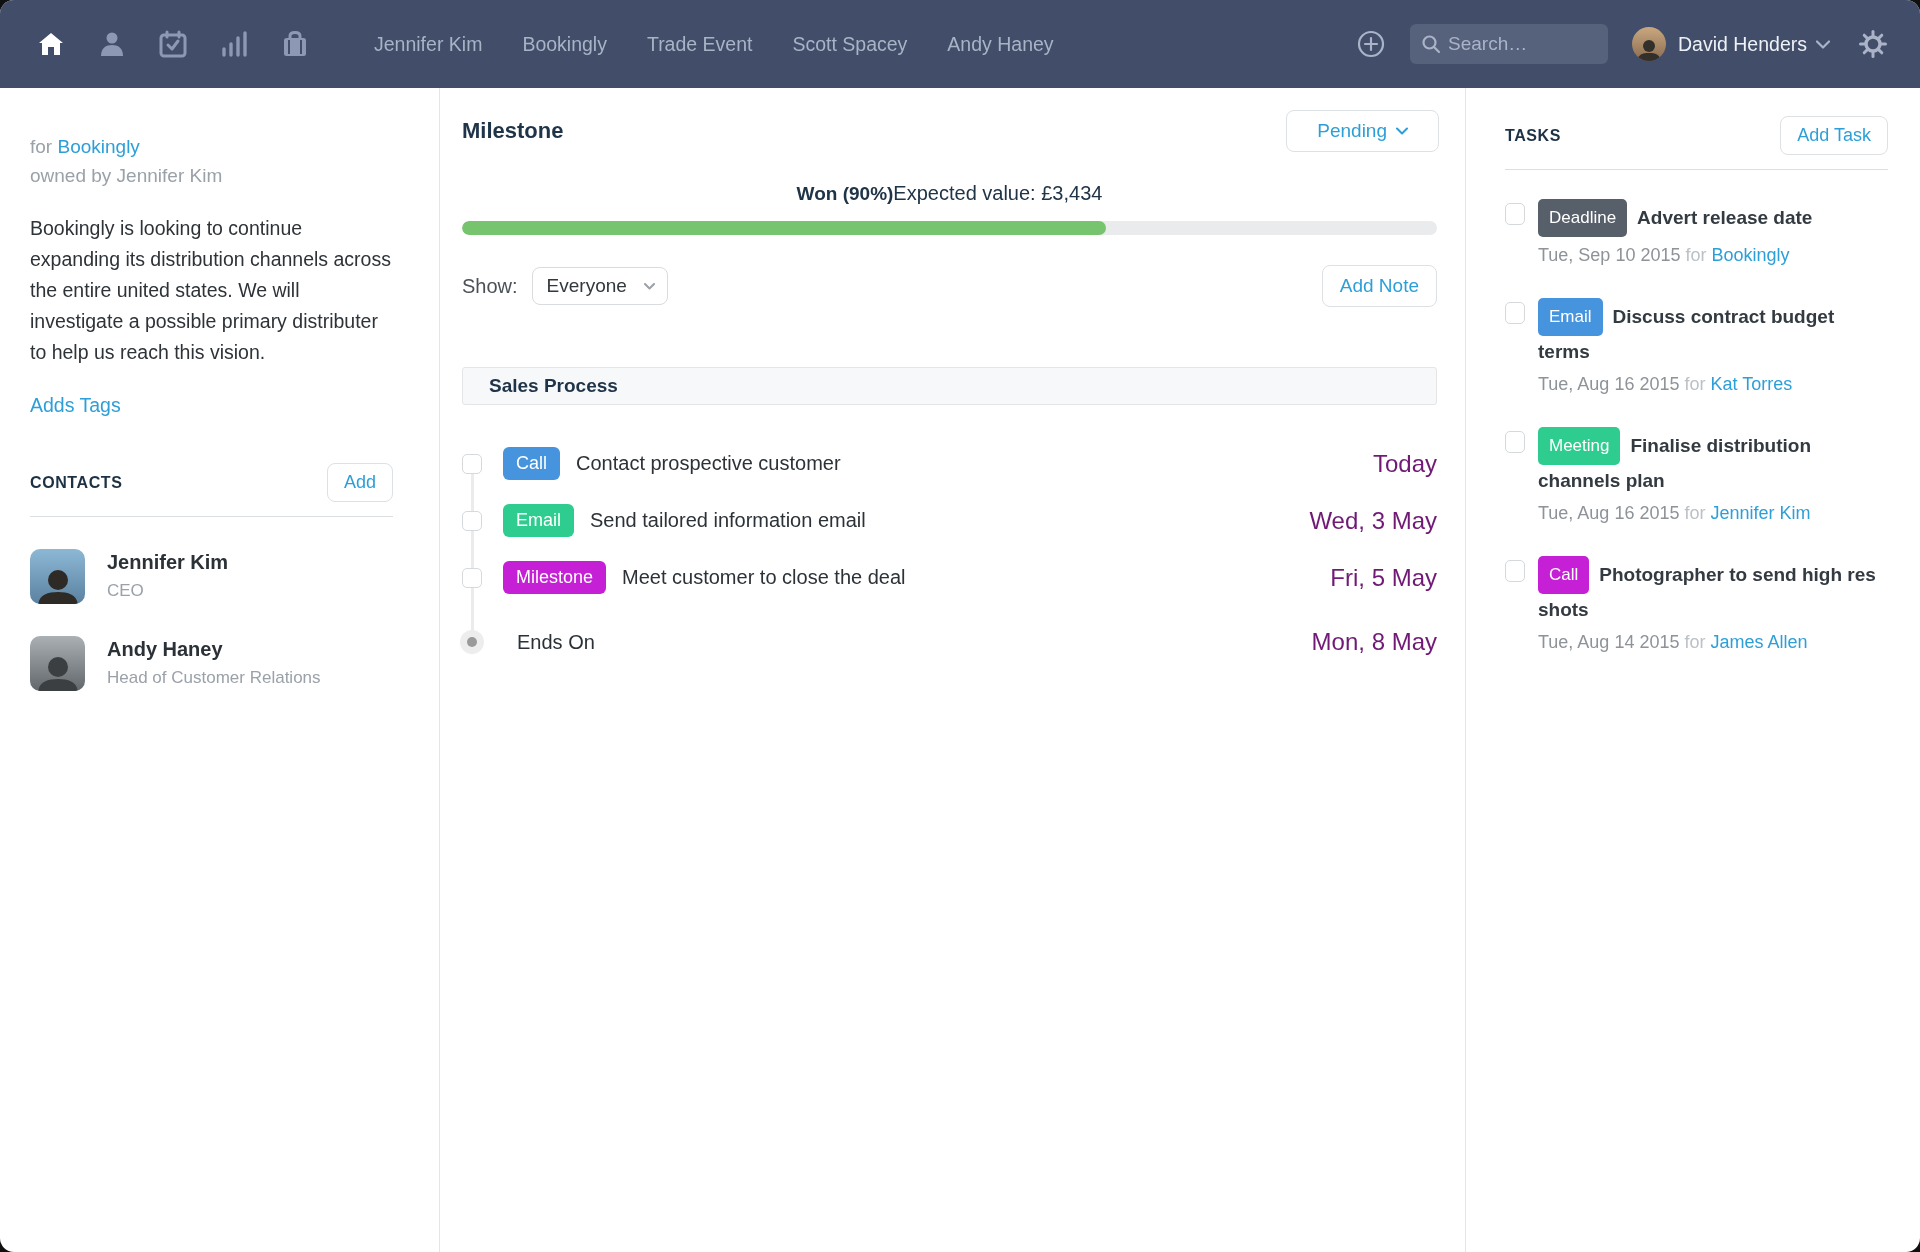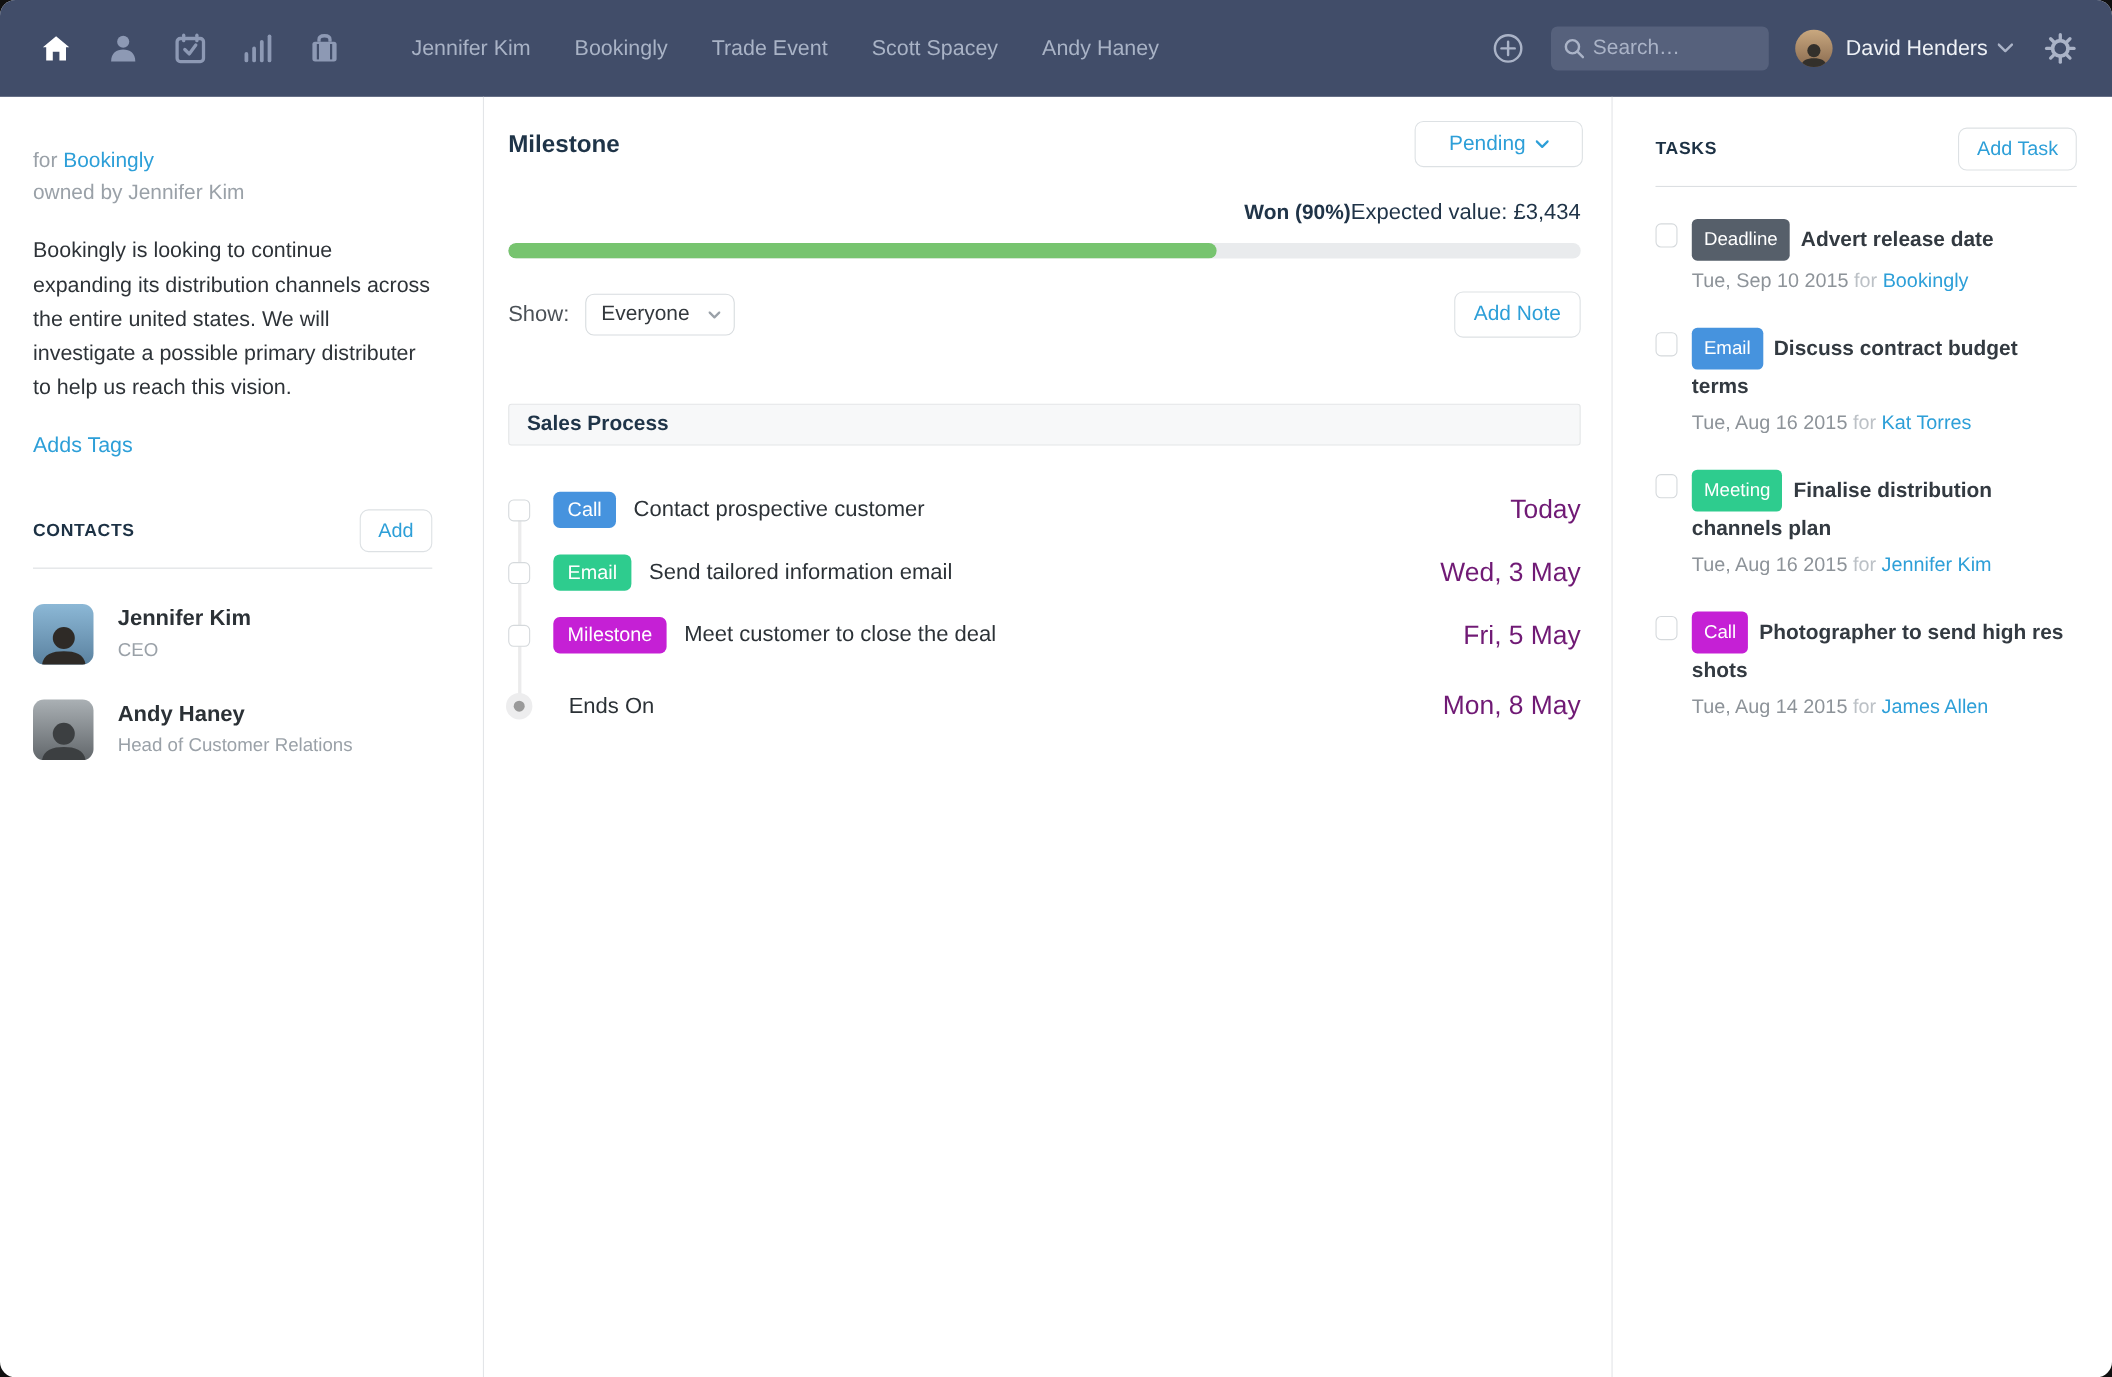--- a/index.html
+++ b/index.html
@@ -60,7 +60,7 @@
   .main-title { font-size:22px; font-weight:600; color:#1f3448; }
   .status-btn { position:absolute; top:22px; right:26px; display:flex; align-items:center; gap:9px;
                 font-size:19px; padding:9px 30px; }
-  .won-row { display:flex; align-items:baseline; justify-content:flex-end; margin-top:38px; }
+  .won-row { display:flex; align-items:baseline; justify-content:center; margin-top:38px; }
   .won-label { font-size:19px; font-weight:600; color:#203448; }
   .expected { font-size:20px; color:#203448; }
   .progress { margin-top:16px; height:14px; border-radius:7px; background:#e9ebed; overflow:hidden; }

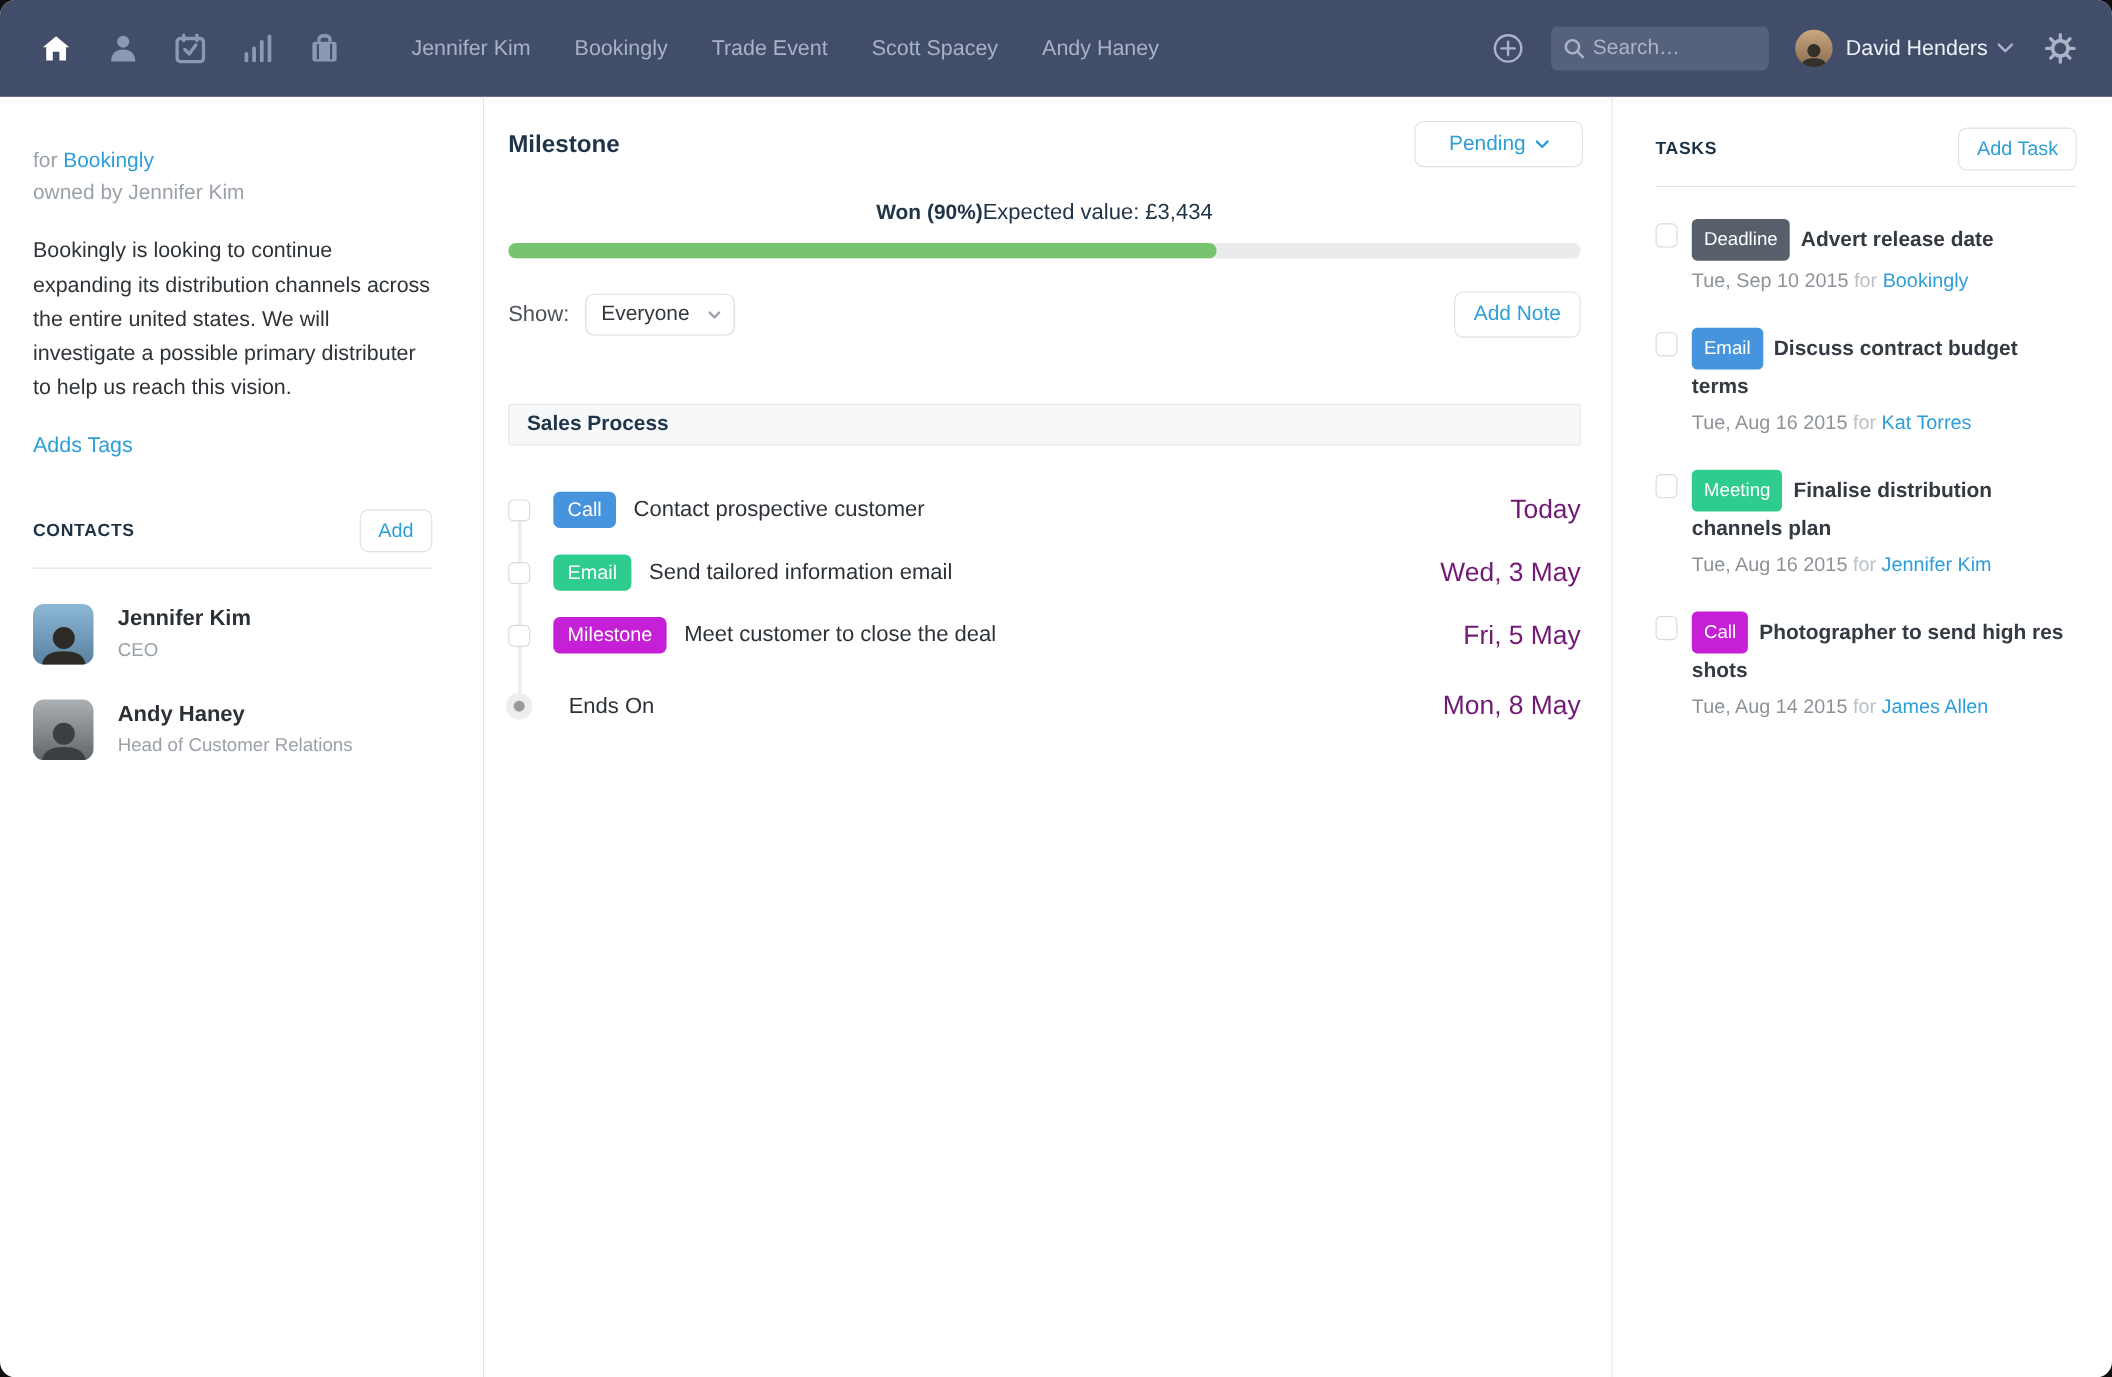--- a/index.html
+++ b/index.html
@@ -77,7 +77,7 @@
             font-size:19px; color:#33383d; cursor:pointer; background:#fff; }
   .add-note { position:absolute; right:0; top:-2px; font-size:19px; padding:9px 17px; }
   .sales-header { margin:62px 28px 0 22px; background:#f7f8f9; border:1px solid #e3e5e7; border-radius:3px;
-                  height:38px; display:flex; align-items:center; padding-left:16px;
+                  height:38px; display:flex; align-items:center; padding-left:26px;
                   font-size:19px; font-weight:600; color:#1f3448; }
   .steps { margin:30px 28px 0 22px; position:relative; }
   .steps-line { position:absolute; left:9px; top:28px; bottom:24px; width:3px; background:#ebebec; }

